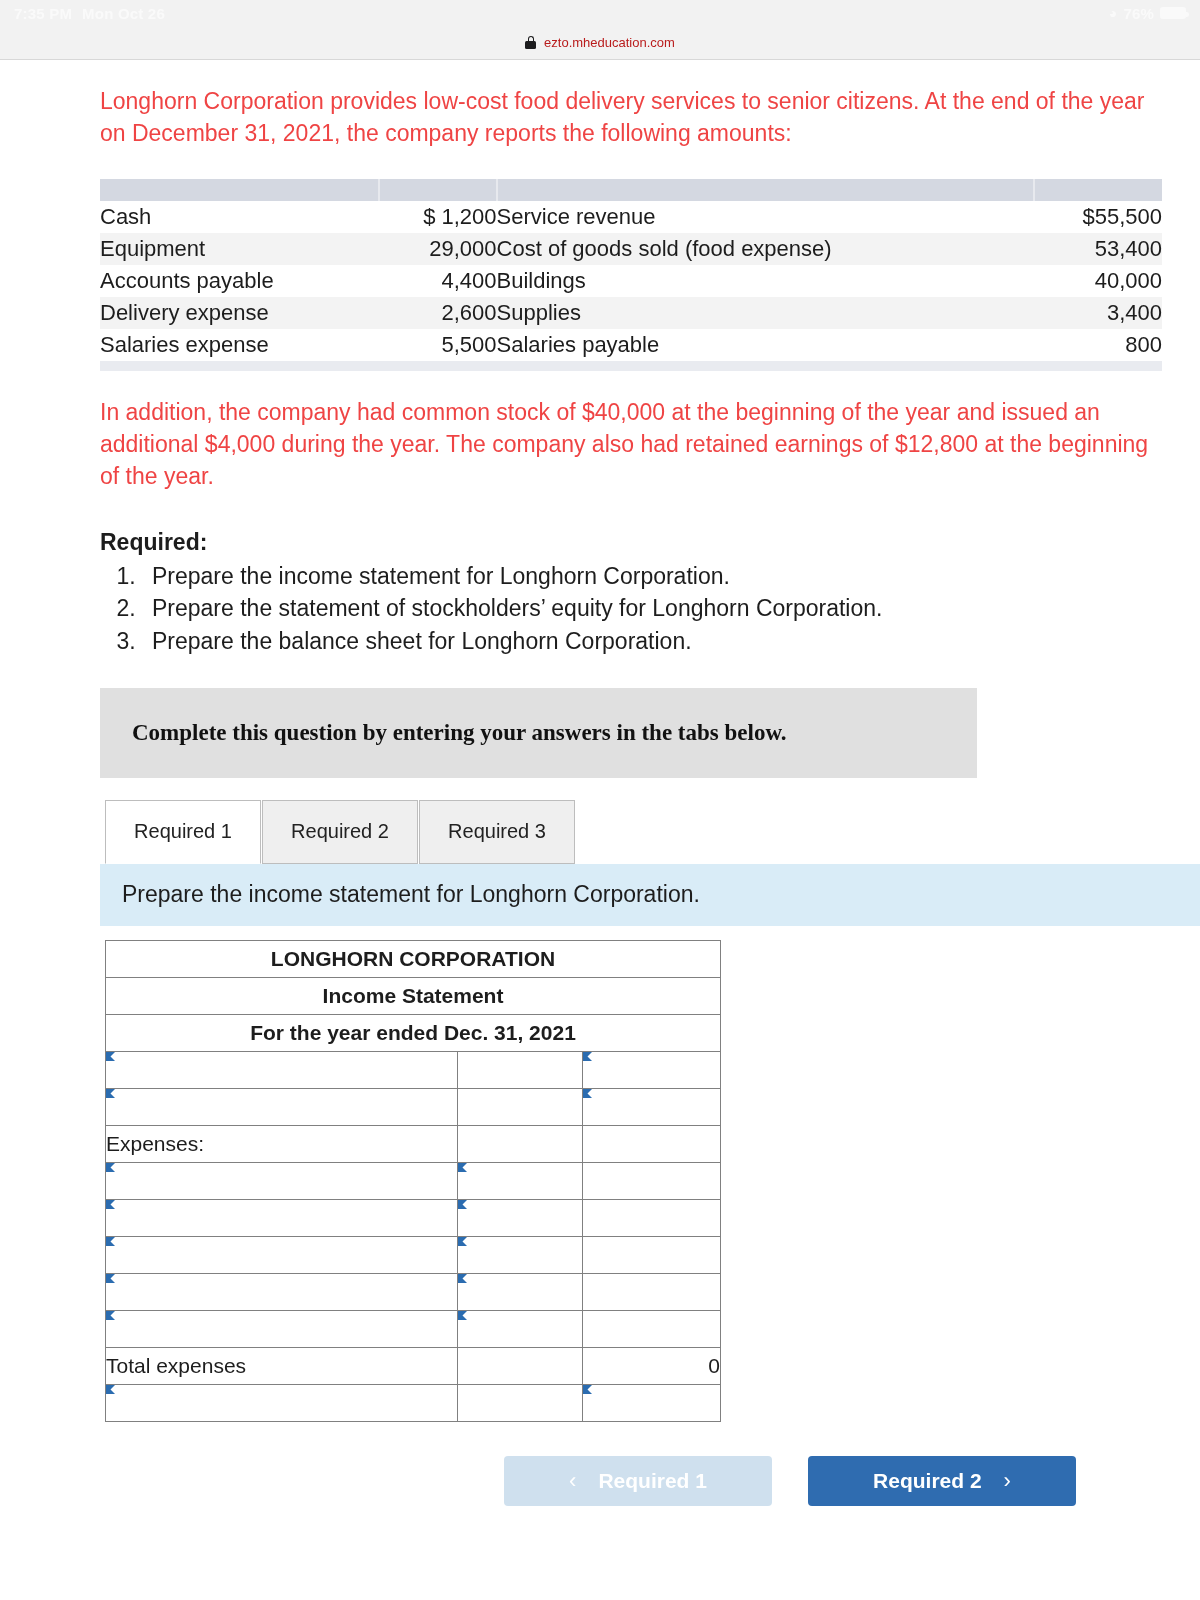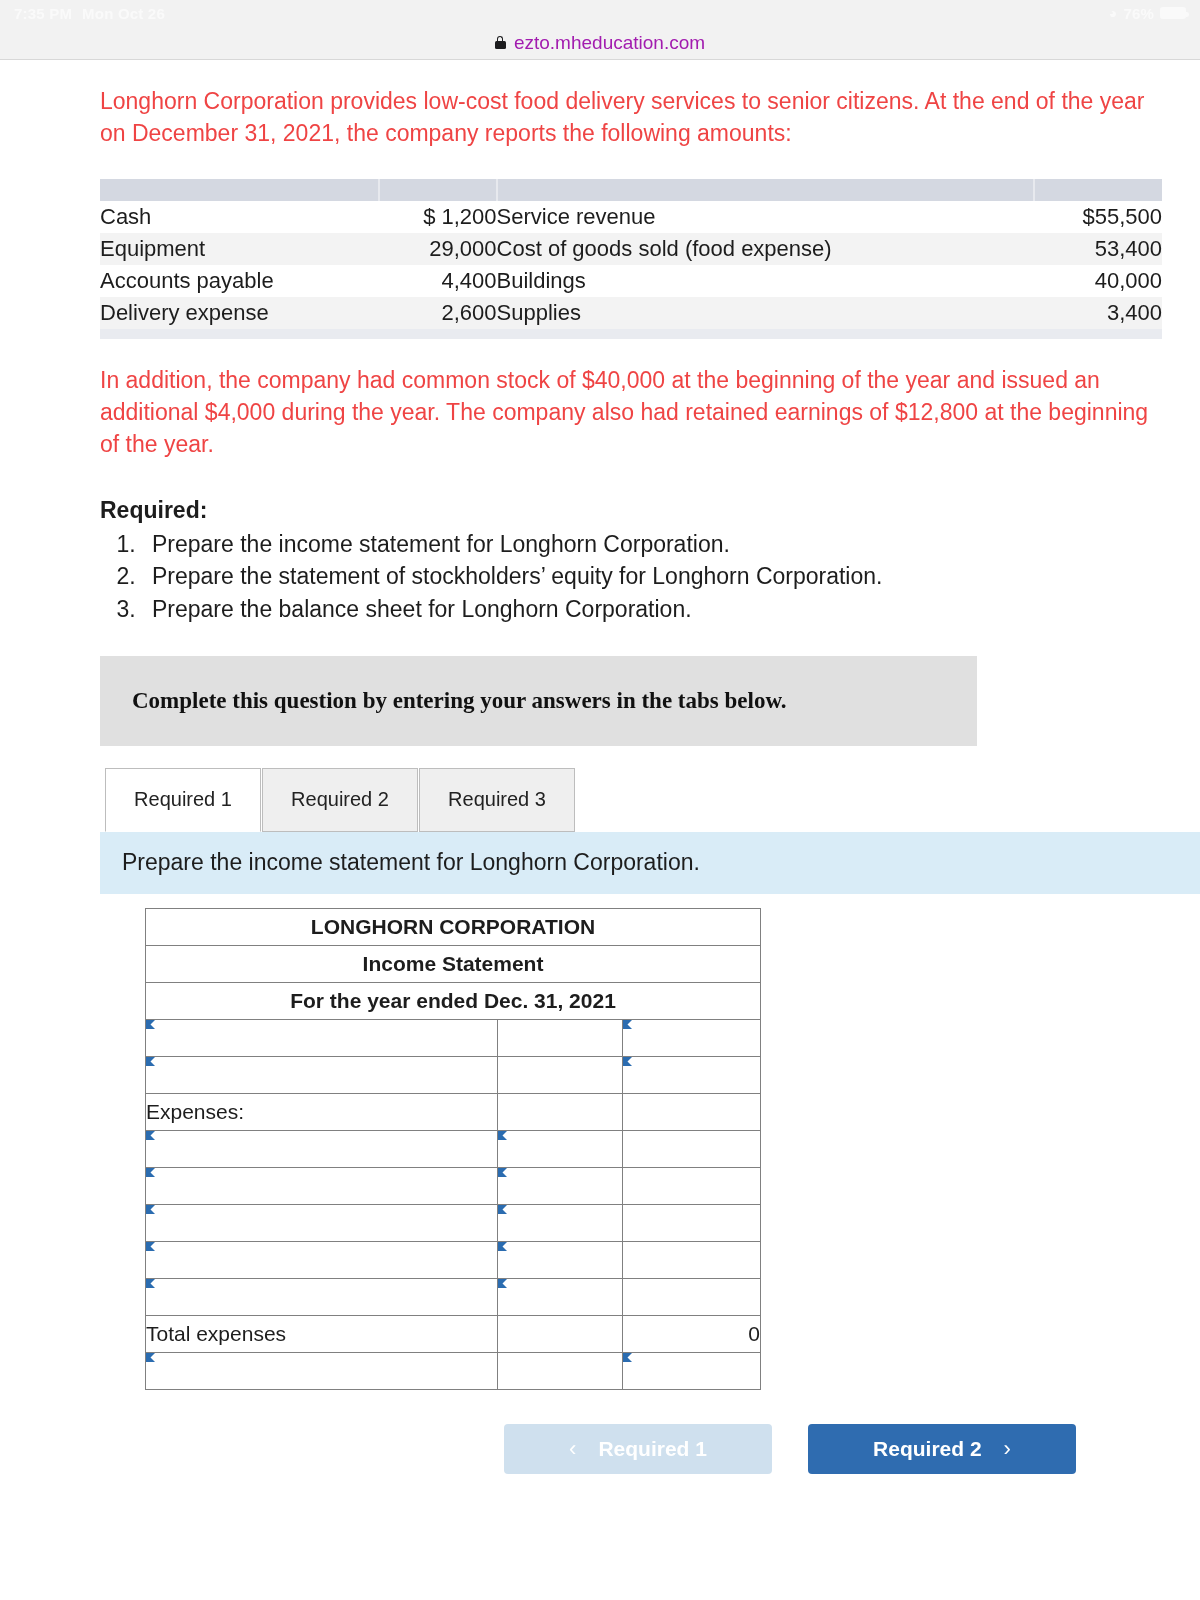--- a/index.html
+++ b/index.html
@@ -59,7 +59,7 @@
     border: 1.6px solid #1c1c1e; border-bottom: none;
     border-radius: 3px 3px 0 0;
   }
-  .url-text { font-size: 19px; color: #a21caf; }
+  .url-text { font-size: 13px; color: #b91c1c; }
 
   
   .page { padding: 0; position: relative; }

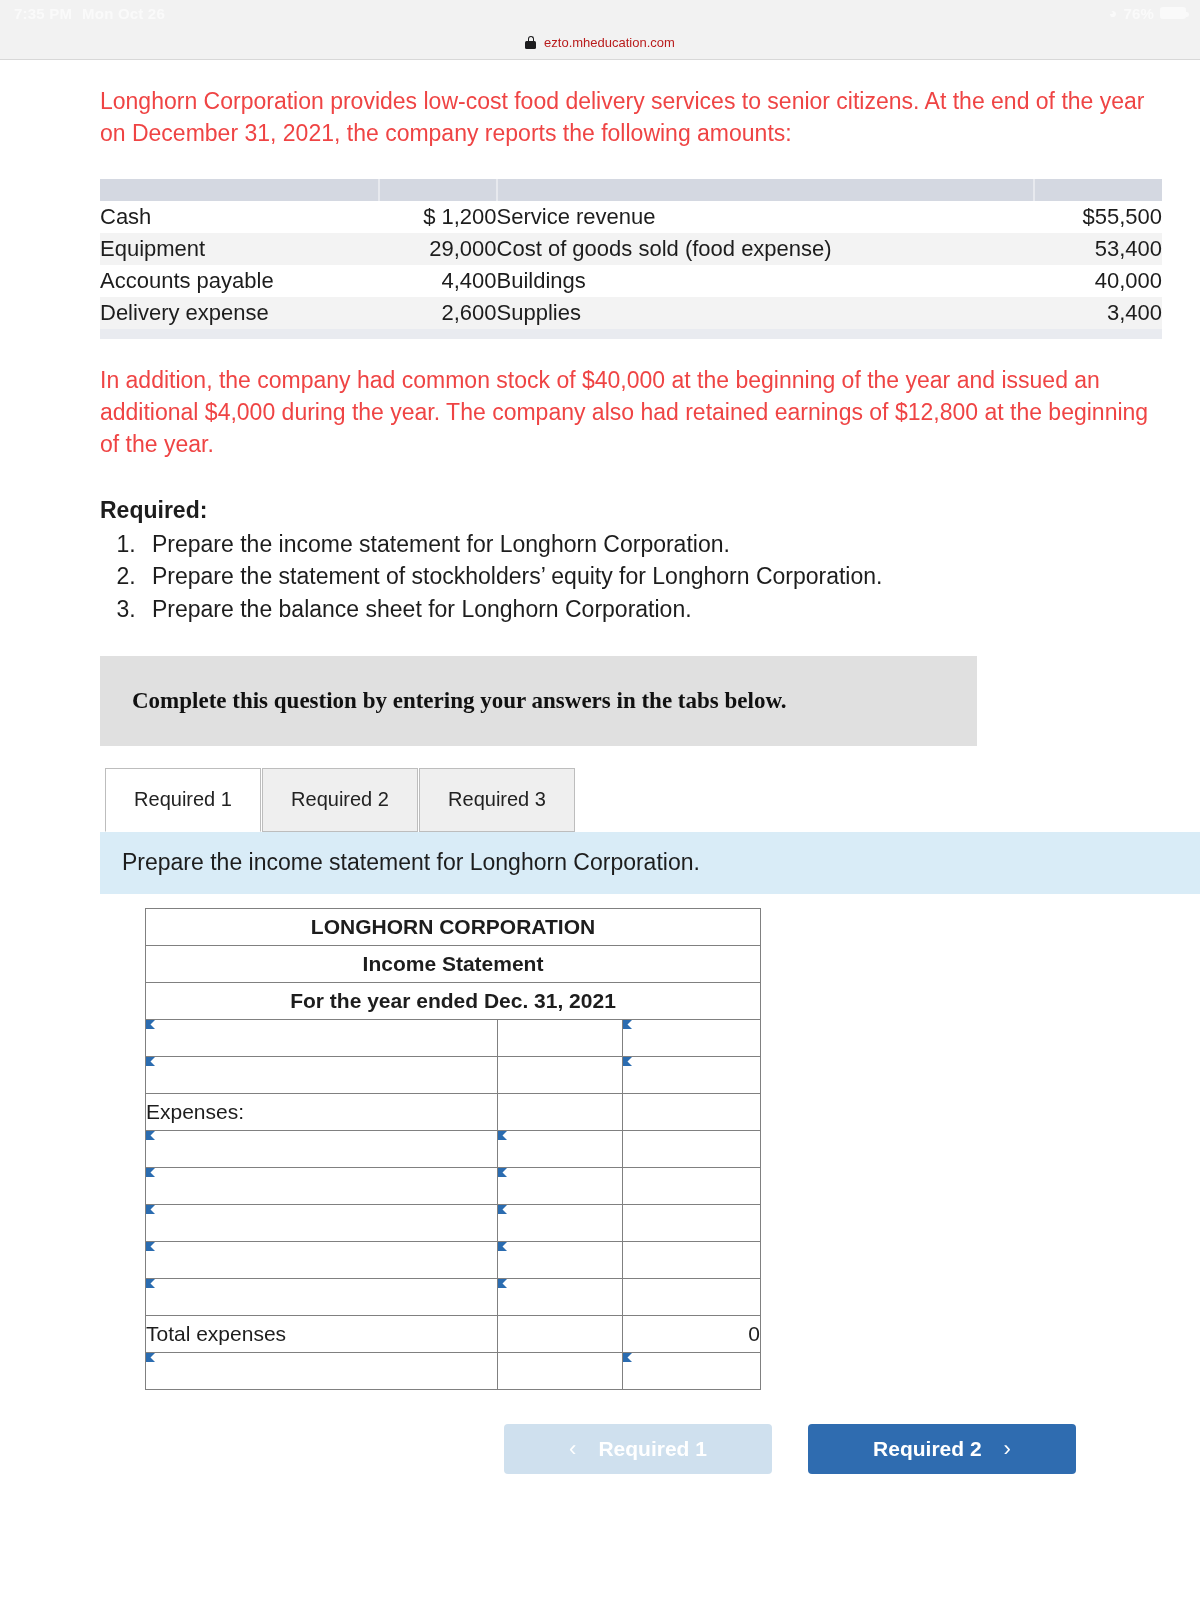--- a/index.html
+++ b/index.html
@@ -261,6 +261,12 @@
           <td class="lbl2">Supplies</td>
           <td class="amt2">3,400</td>
         </tr>
+        <tr>
+          <td class="lbl">Salaries expense</td>
+          <td class="amt">5,500</td>
+          <td class="lbl2">Salaries payable</td>
+          <td class="amt2">800</td>
+        </tr>
       </tbody>
     </table>
     <div class="amounts-foot"></div>

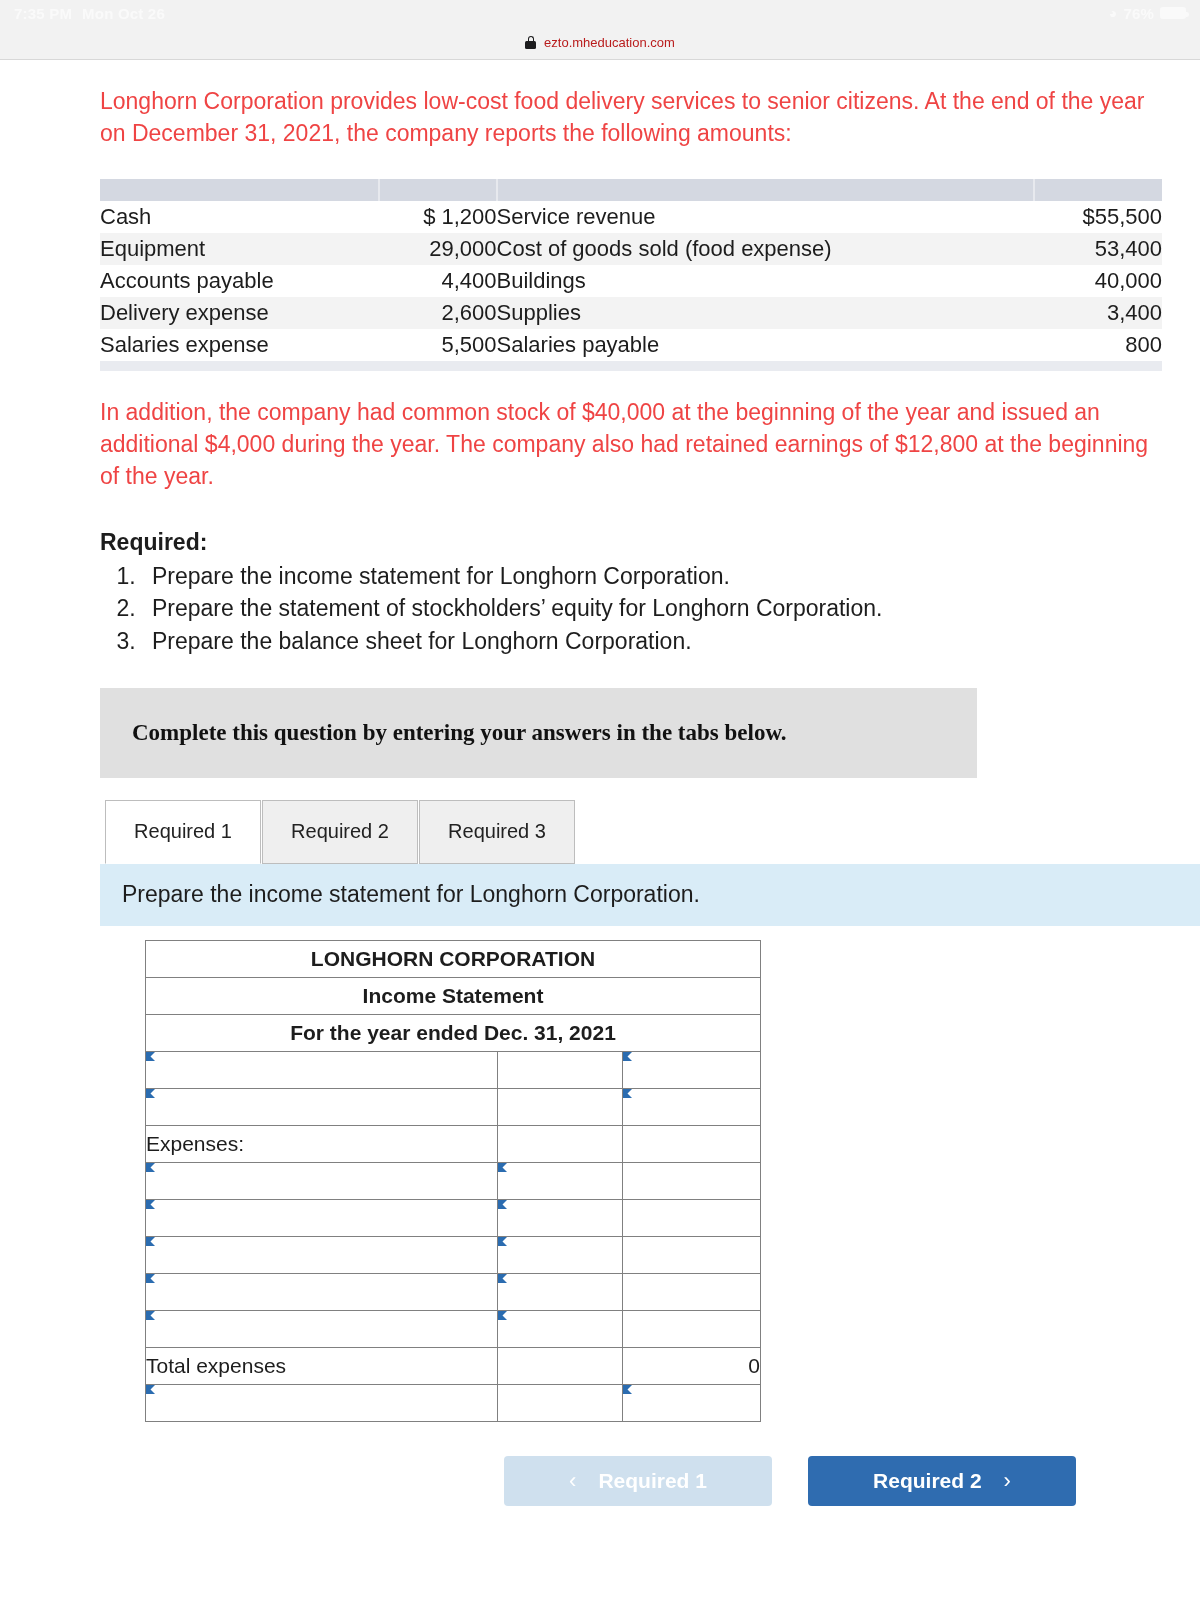--- a/index.html
+++ b/index.html
@@ -134,7 +134,7 @@
 
   
   .ws-wrap { margin: 14px 0 0 105px; }
-  table.ws { border-collapse: collapse; width: 615px; table-layout: fixed; margin-left: 40px; }
+  table.ws { border-collapse: collapse; width: 615px; table-layout: fixed; }
   table.ws col.c1 { width: 352px; }
   table.ws col.c2 { width: 125px; }
   table.ws col.c3 { width: 138px; }

